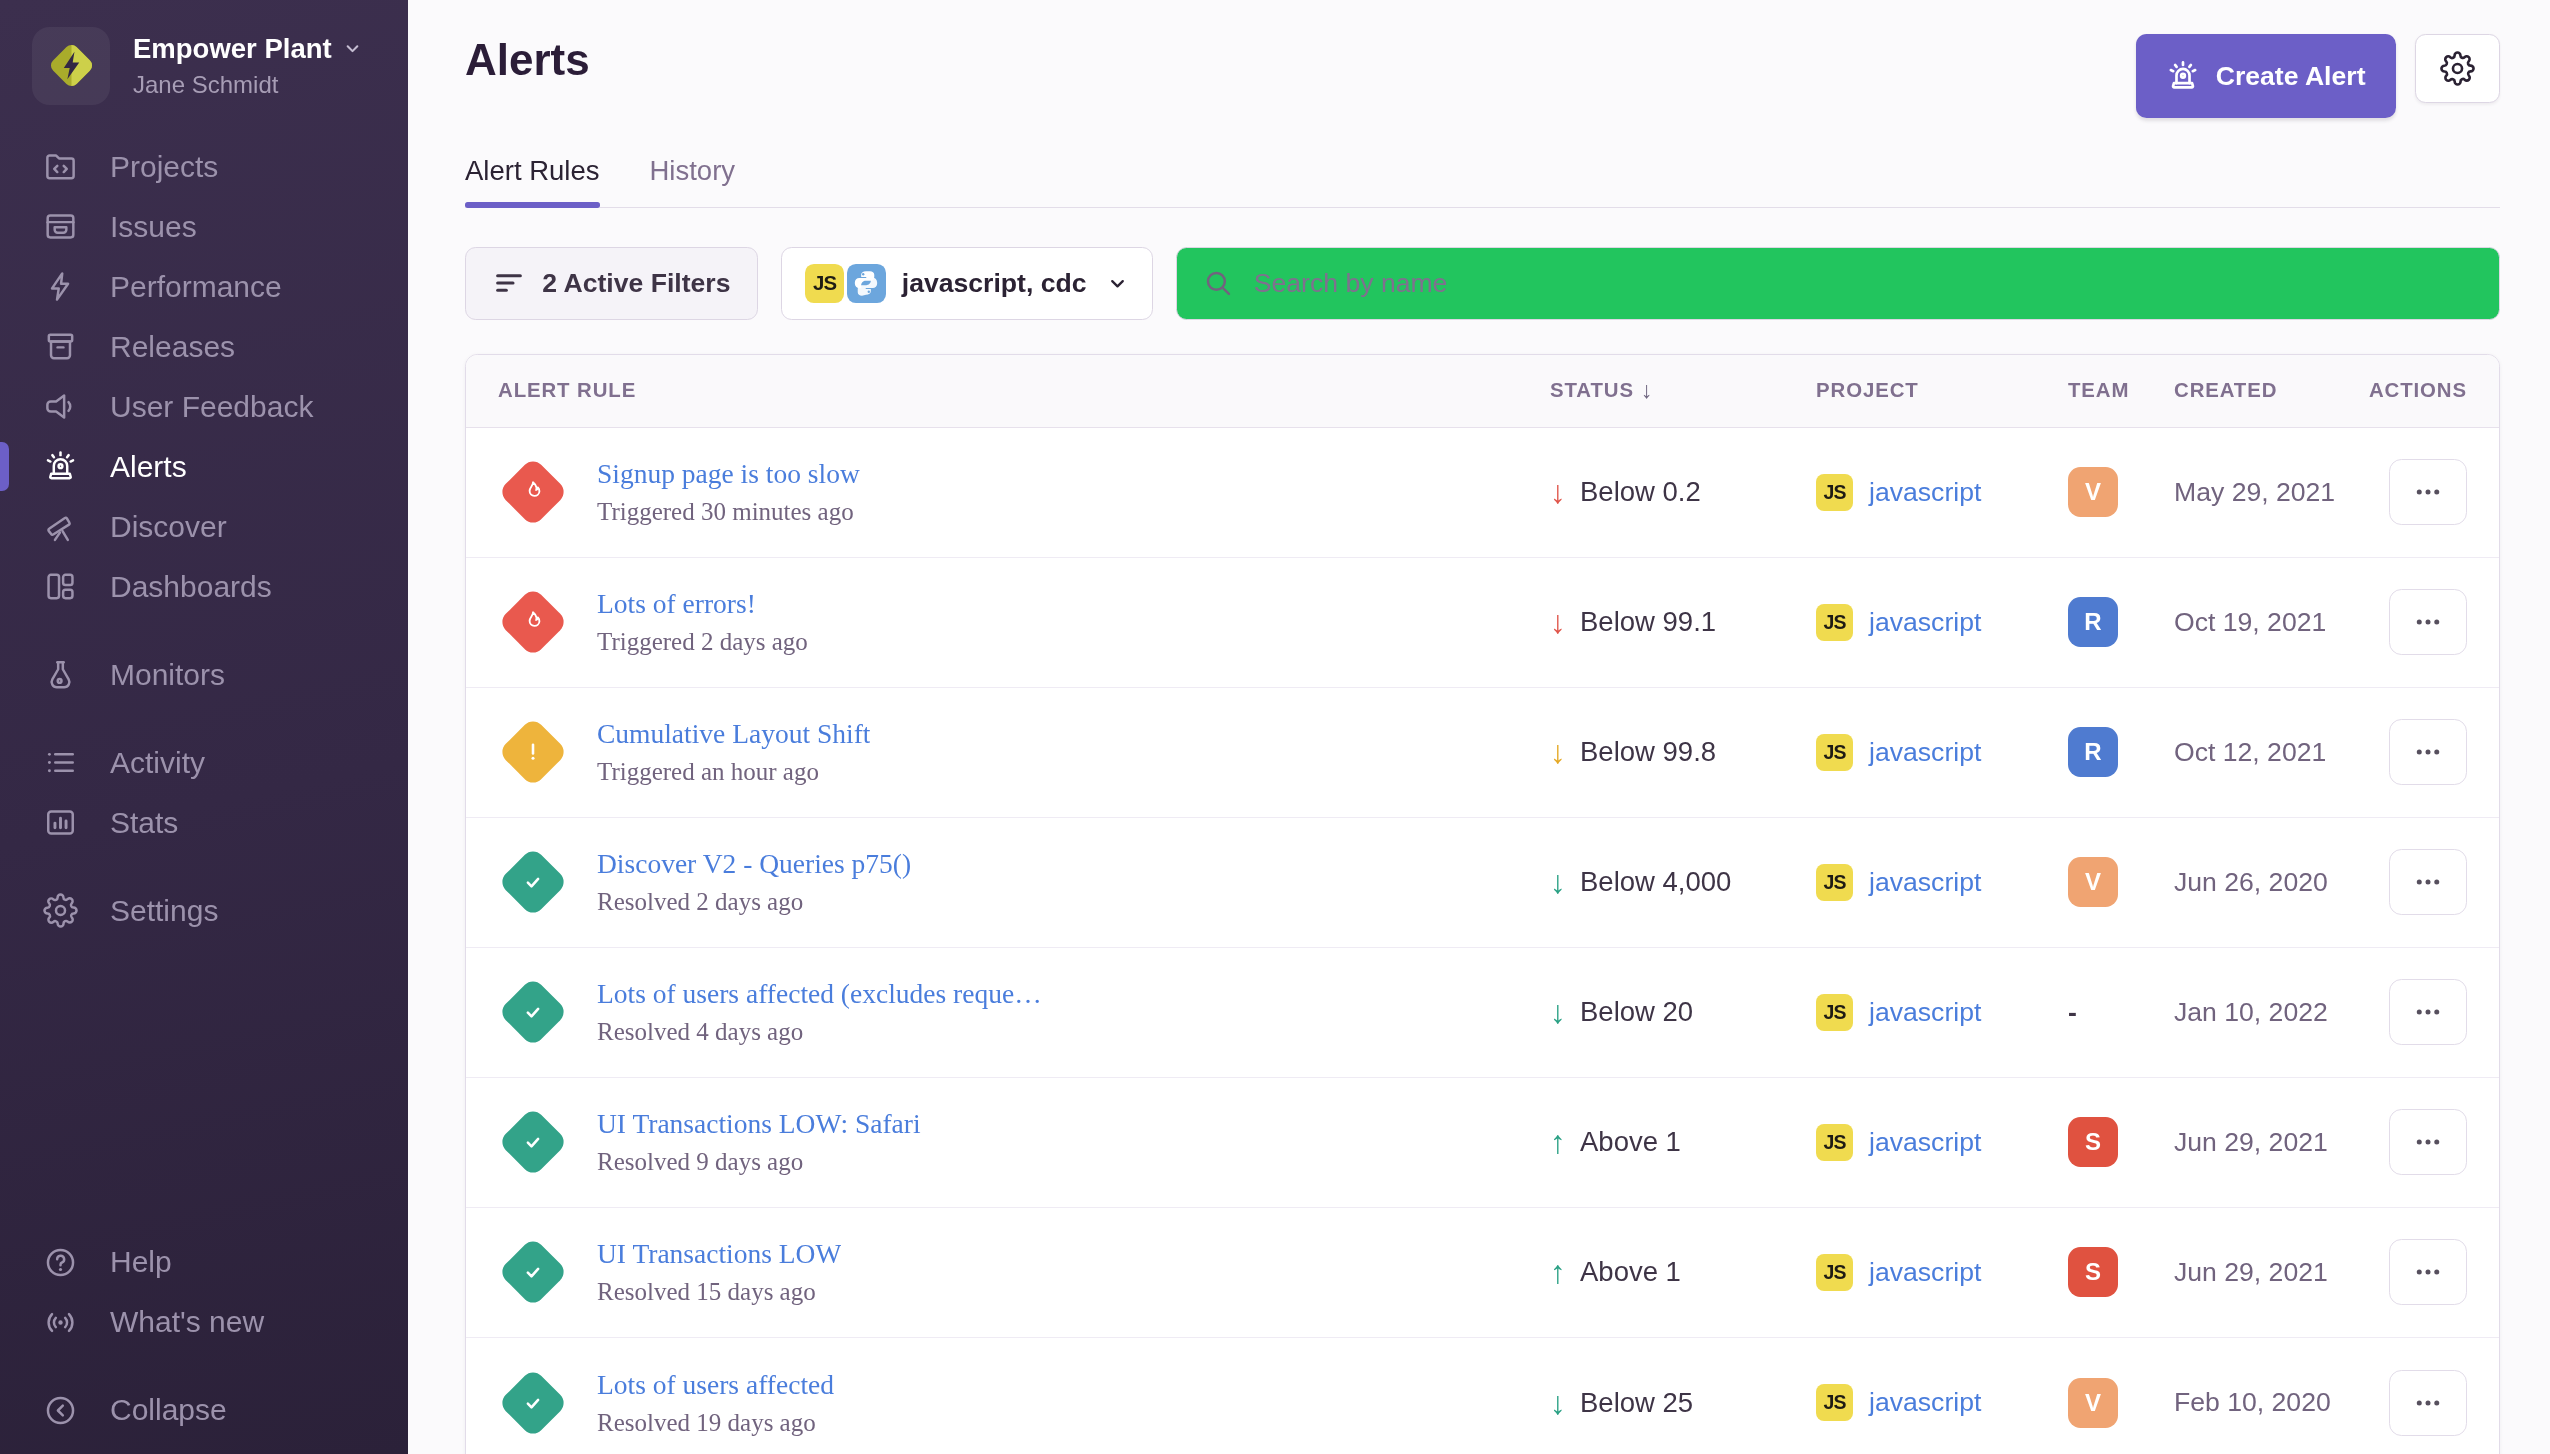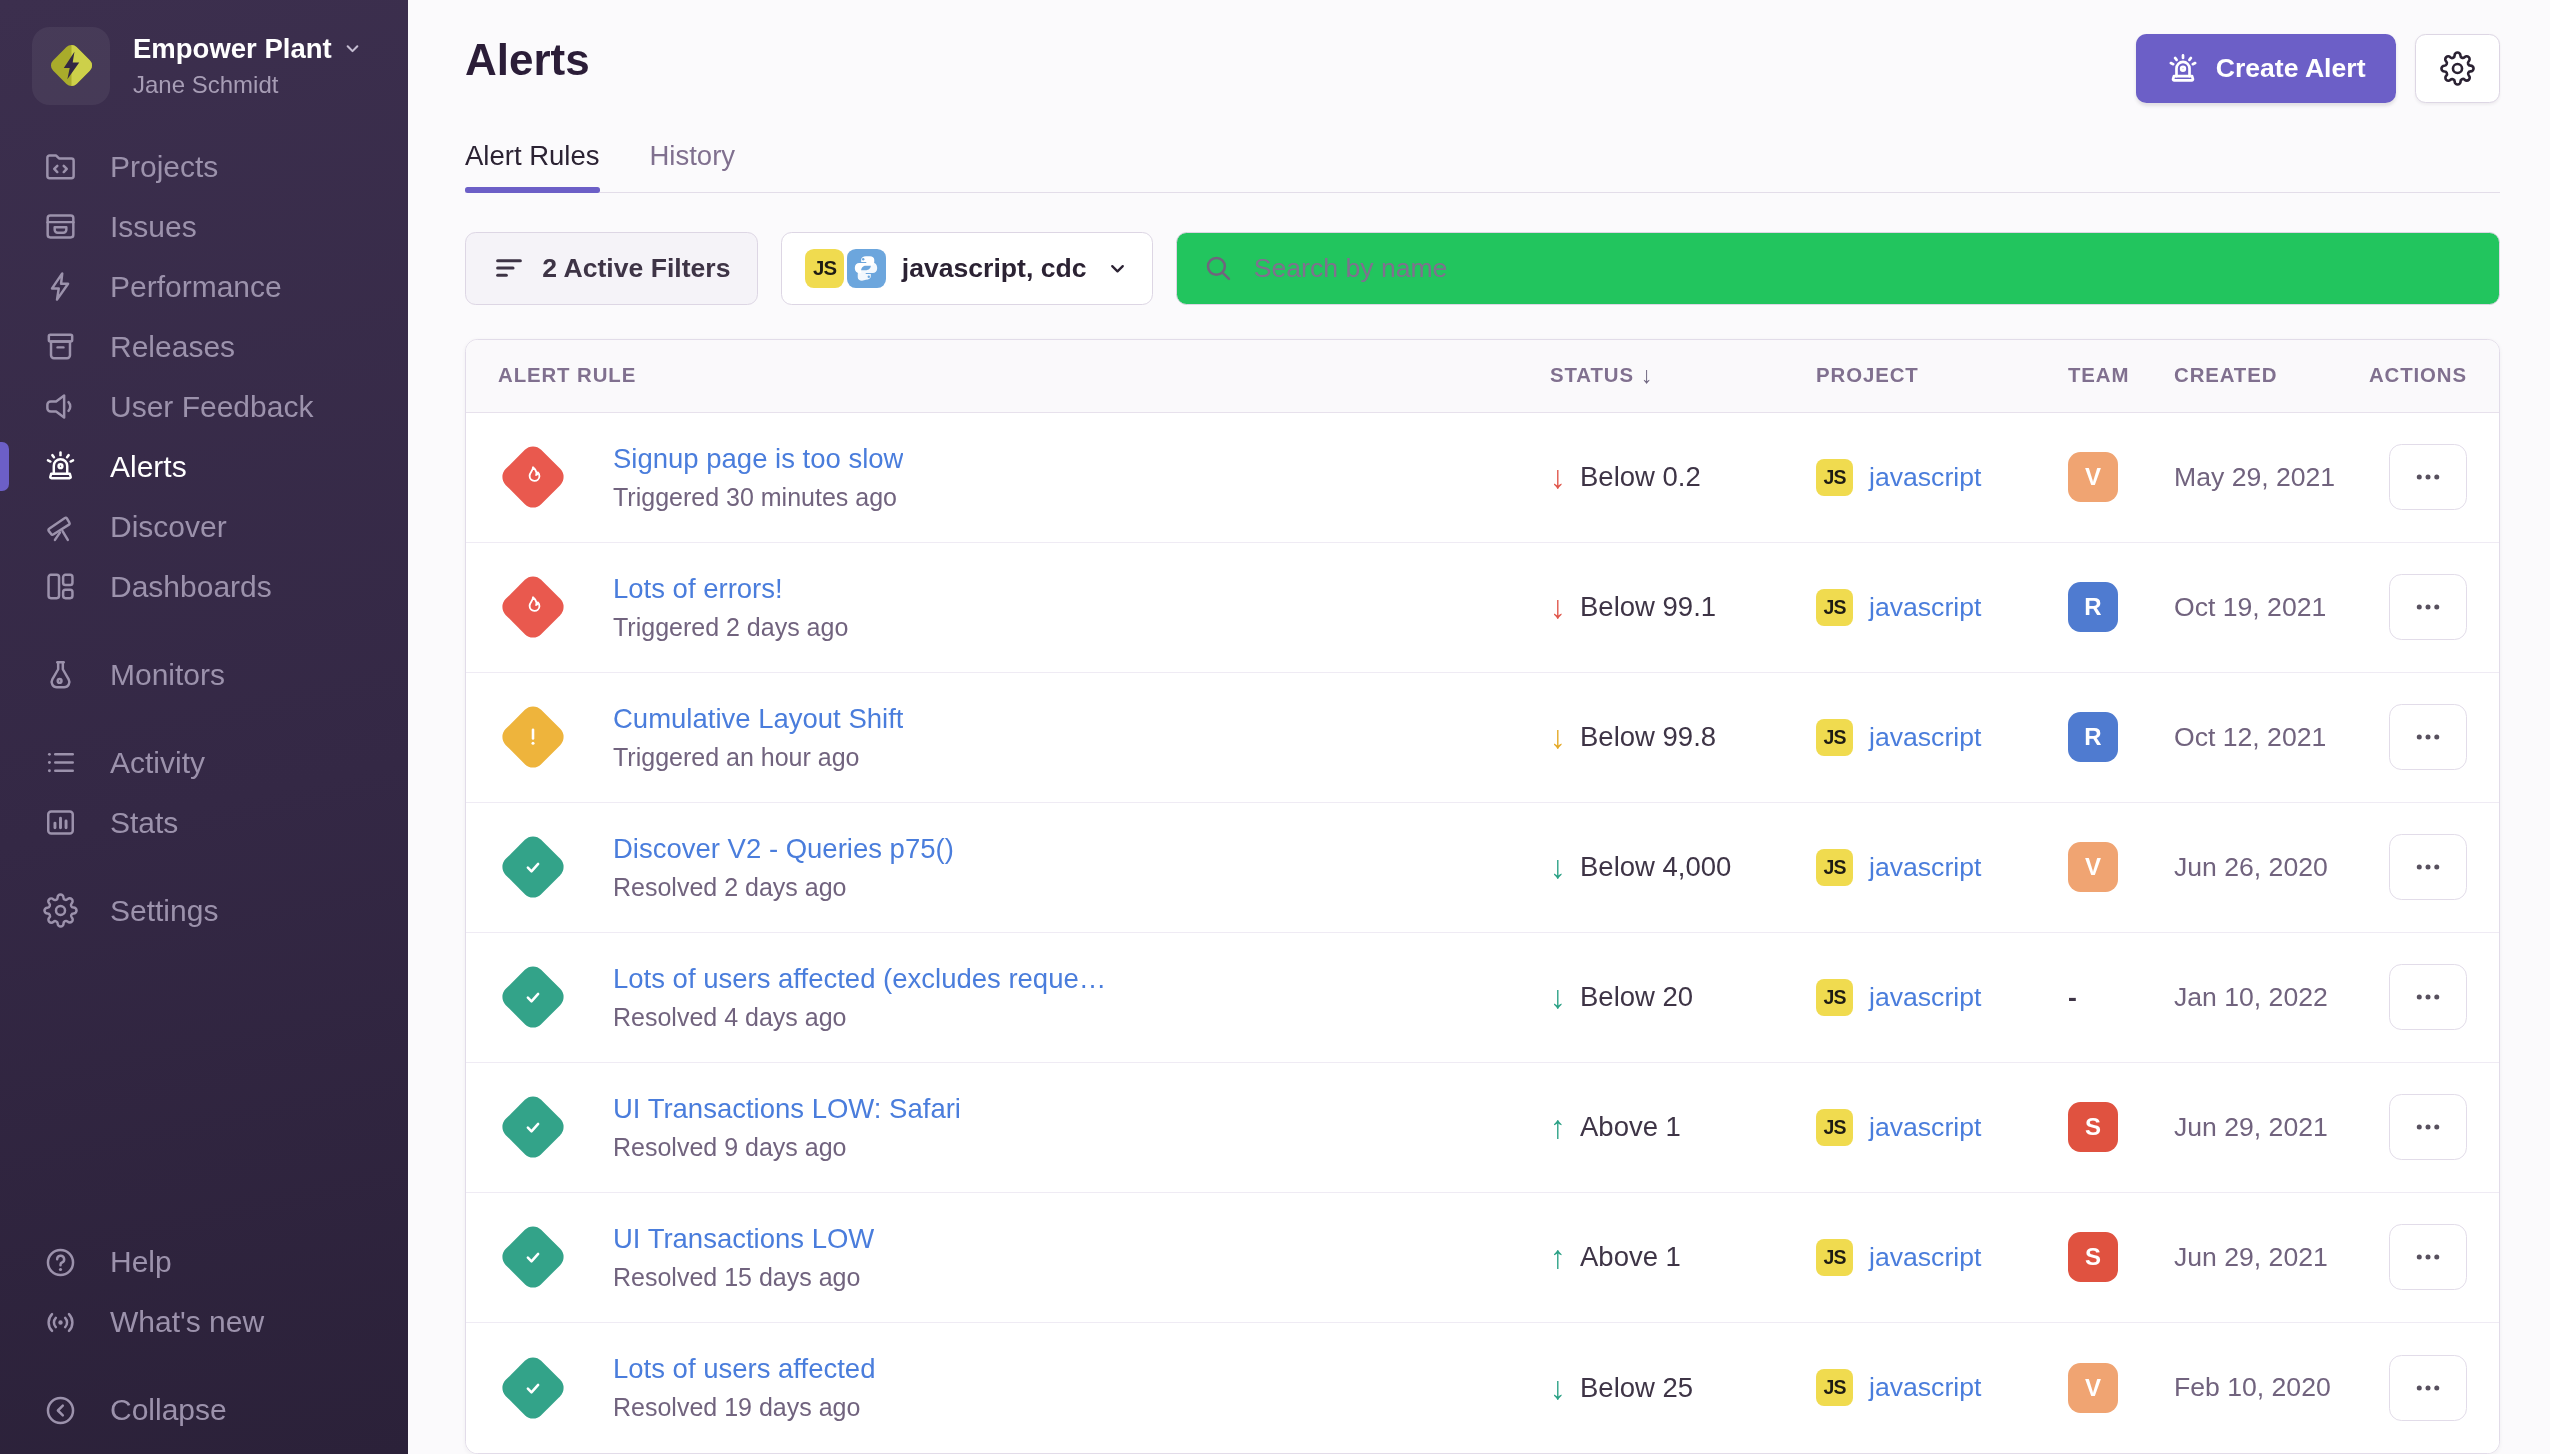--- a/index.html
+++ b/index.html
@@ -53,7 +53,7 @@
   .page-title{font-size:44px;font-weight:bold;color:#2B1D38;margin:0;line-height:1.2;}
   .header-actions{display:flex;gap:19.5px;}
   .btn{border:none;cursor:pointer;font-family:inherit;}
-  .btn-create{height:69px;background:var(--accent);color:#fff;border-radius:10.6px;
+  .btn-create{height:84px;background:var(--accent);color:#fff;border-radius:10.6px;
     font-size:26.6px;font-weight:bold;display:flex;align-items:center;gap:16px;padding:0 30px;
     box-shadow:0 2.7px 3.5px rgba(43,34,51,.12);}
   .btn-create svg{width:34px;height:34px;}

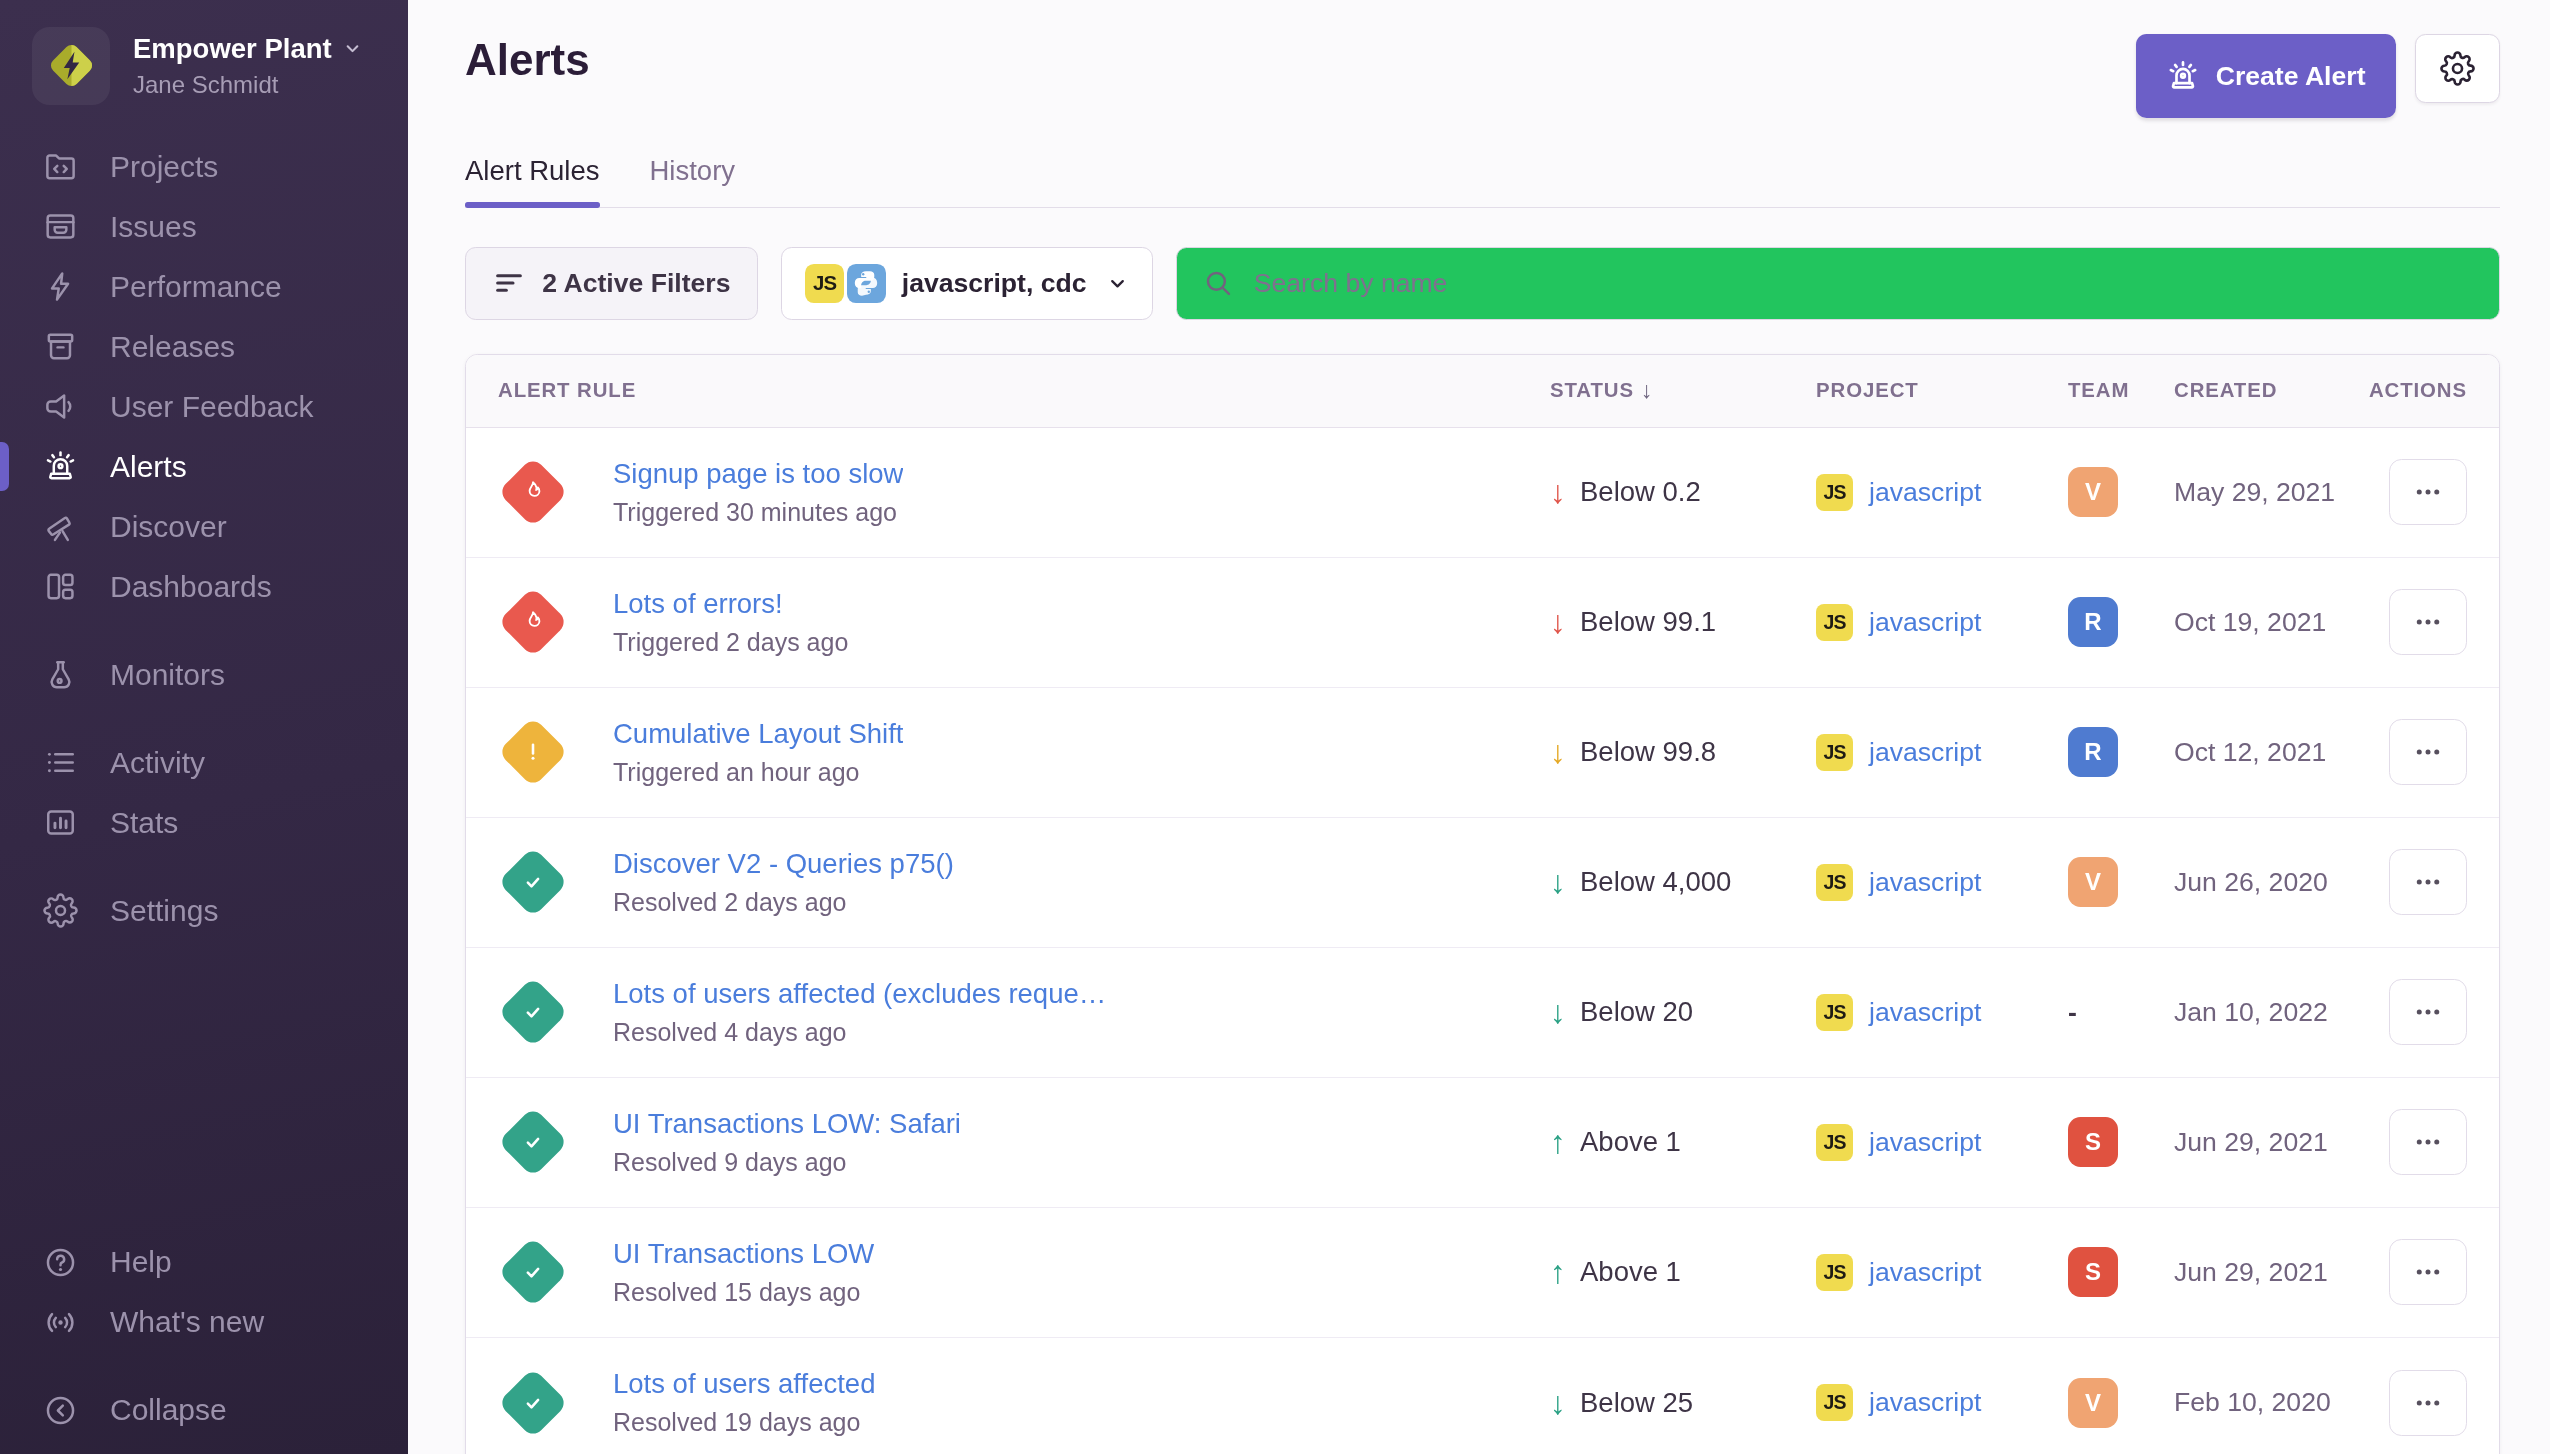--- a/index.html
+++ b/index.html
@@ -100,7 +100,7 @@
   .alert-row{height:130px;border-bottom:1.8px solid var(--row-divider);background:#fff;}
   .alert-row:last-child{border-bottom:none;}
 
-  .rule-cell{display:flex;align-items:center;gap:46px;min-width:0;}
+  .rule-cell{display:flex;align-items:center;gap:30px;min-width:0;font-family:Liberation Serif, serif;}
   .diamond-wrap{width:69px;height:69px;flex:none;display:flex;align-items:center;justify-content:center;}
   .diamond{width:50px;height:50px;border-radius:11.5px;transform:rotate(45deg);
     display:flex;align-items:center;justify-content:center;}

